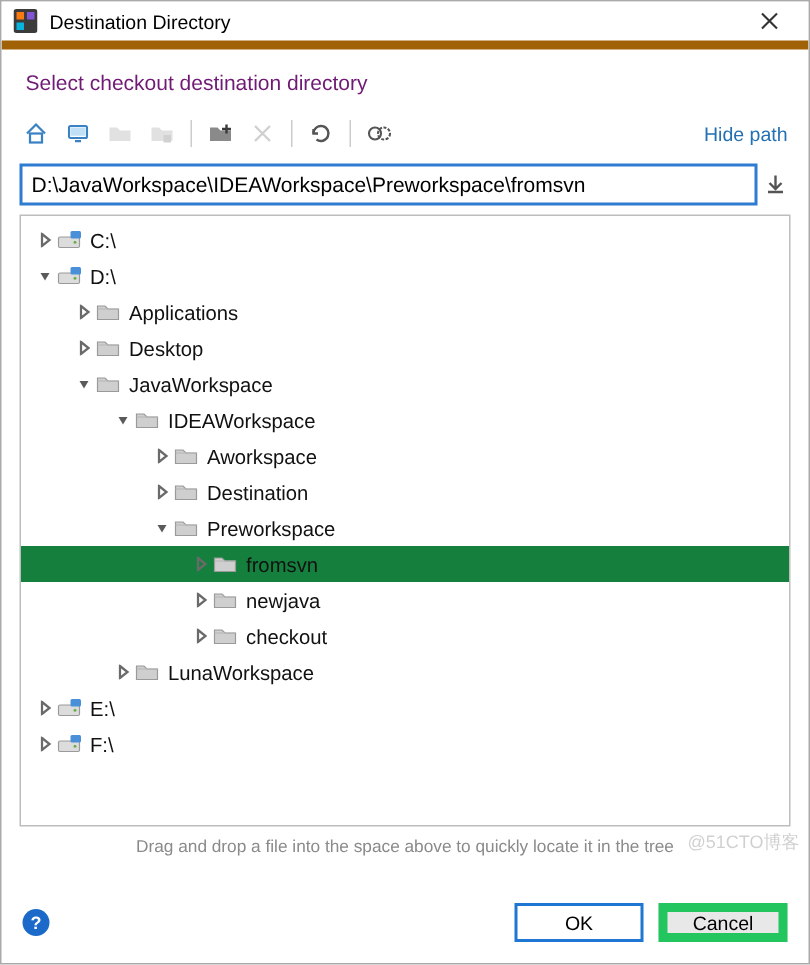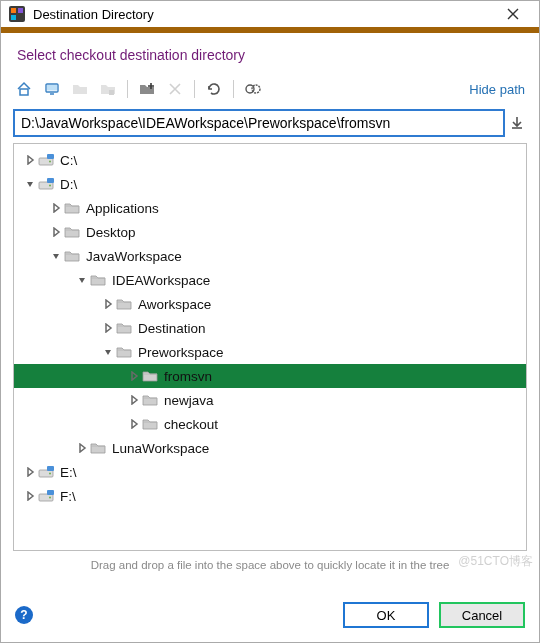--- a/index.html
+++ b/index.html
@@ -137,7 +137,7 @@
   .footer-spacer { flex: 1; }
   .btn {
     min-width: 86px; height: 26px;
-    border: 2px solid #22c55e;
+    border: 6px solid #22c55e;
     background: #e8e8e8;
     display: inline-flex; align-items: center; justify-content: center;
     font-size: 13px;

